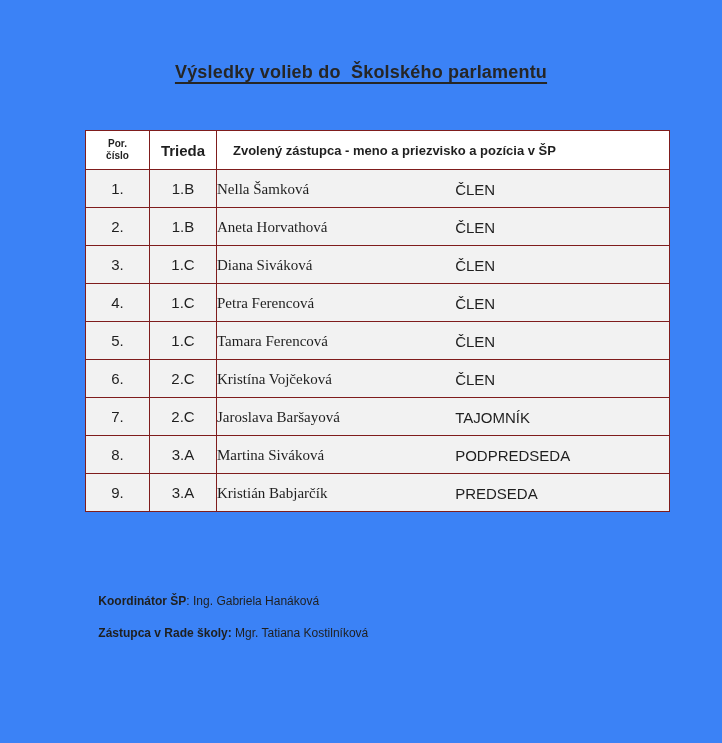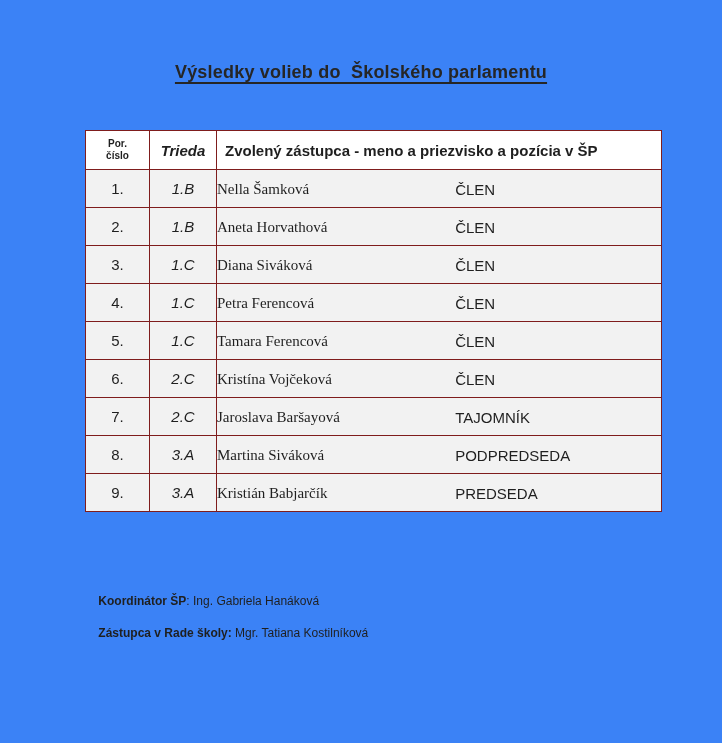--- a/index.html
+++ b/index.html
@@ -71,7 +71,7 @@
     background: #f2f2f2;
   }
   td.c1 { width: 63px; text-align: center; }
-  td.c2 { width: 66px; text-align: center; font-style: italic; }
+  td.c2 { width: 66px; text-align: center; }
   td.c3 { width: 436px; text-align: left; padding-left: 8px; }
   td.c3 .name {
     display: inline-block;

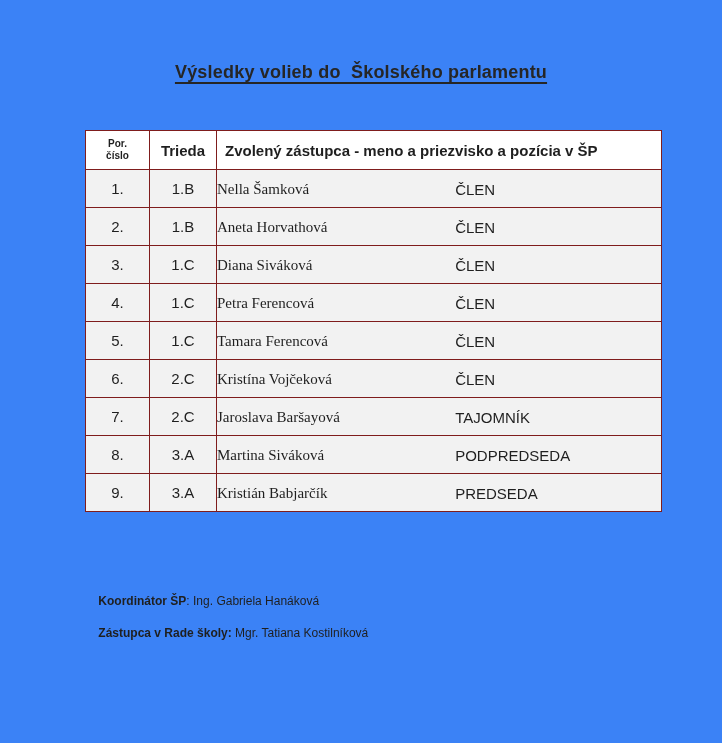--- a/index.html
+++ b/index.html
@@ -54,8 +54,8 @@
   }
   tr.head td.c3 {
     text-align: left;
-    padding-left: 8px;
-    font-size: 15px;
+    padding-left: 16px;
+    font-size: 13px;
     margin-left: 29px;
   }
   tr.head td.c1 .small-hdr {

